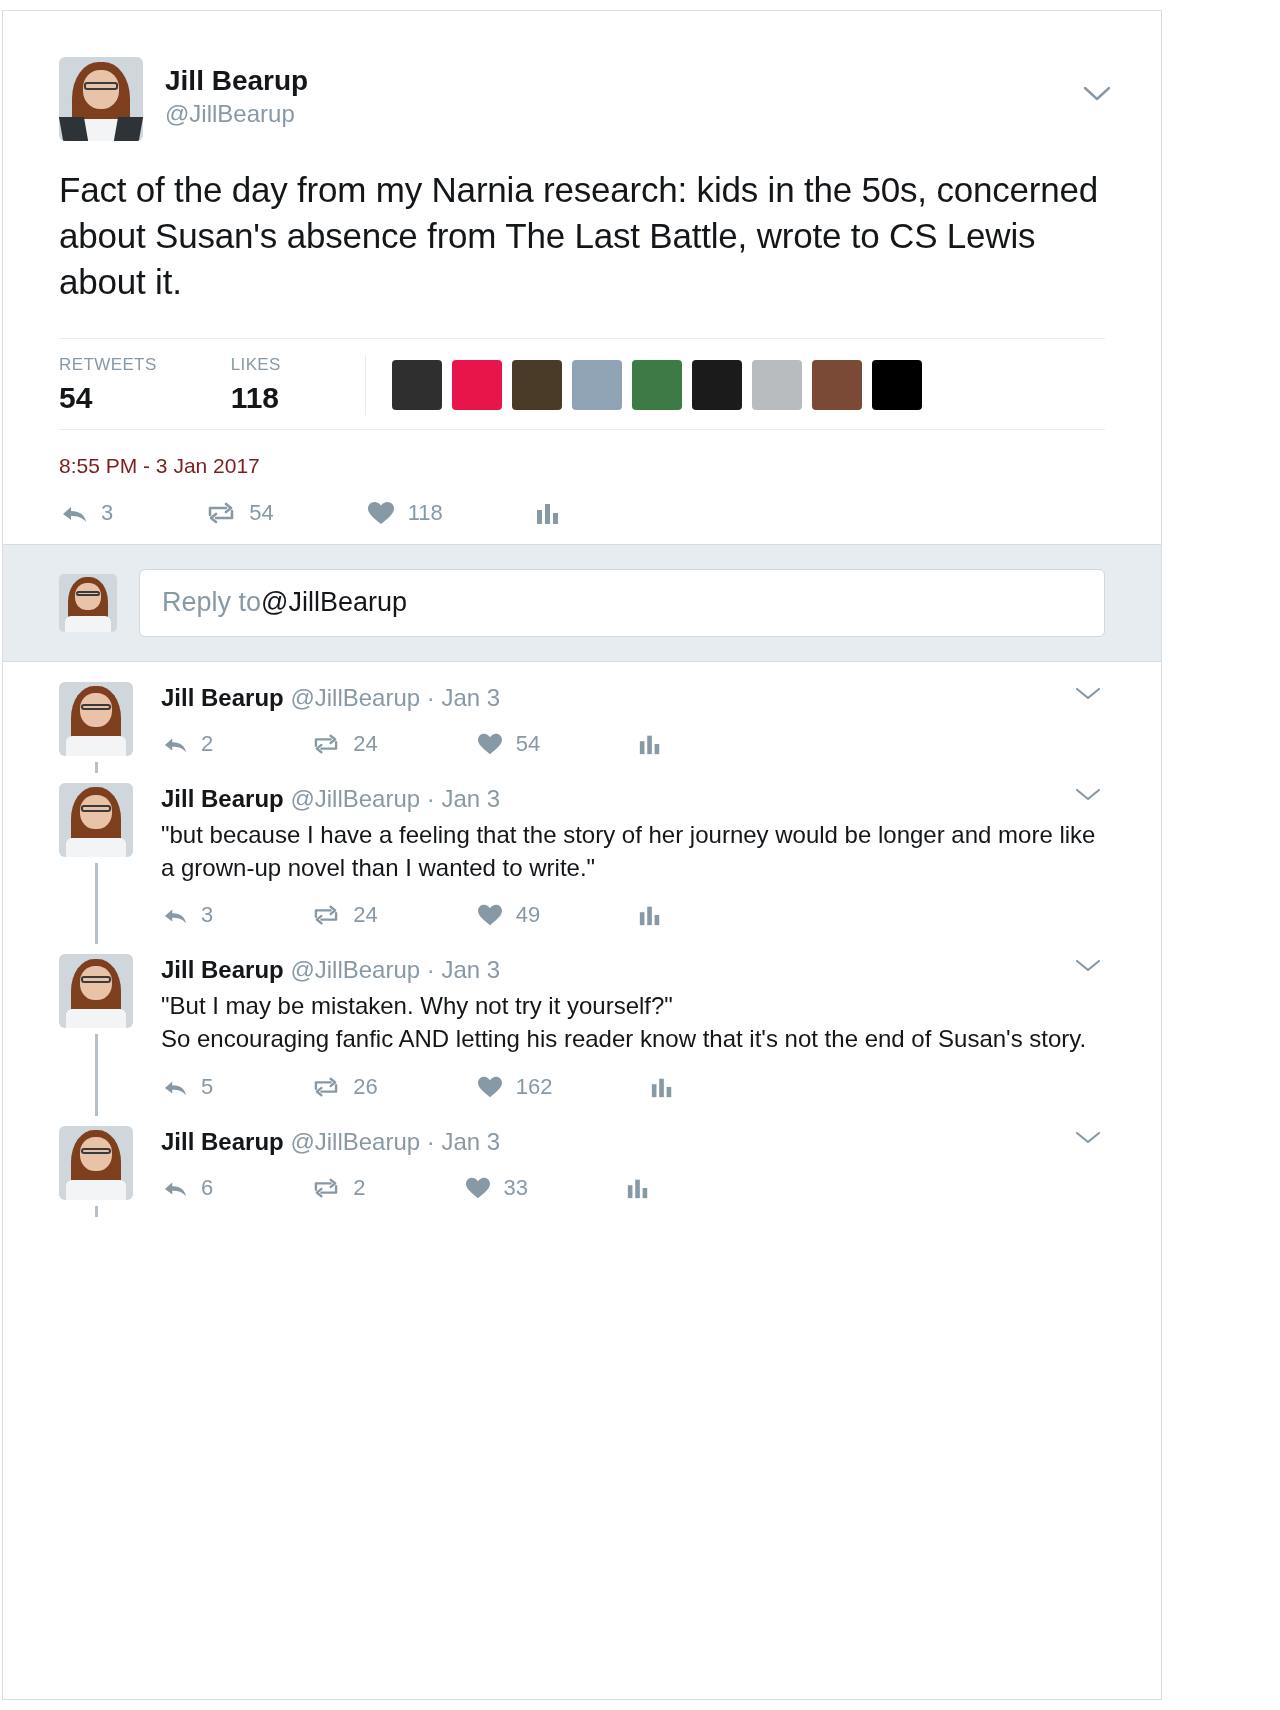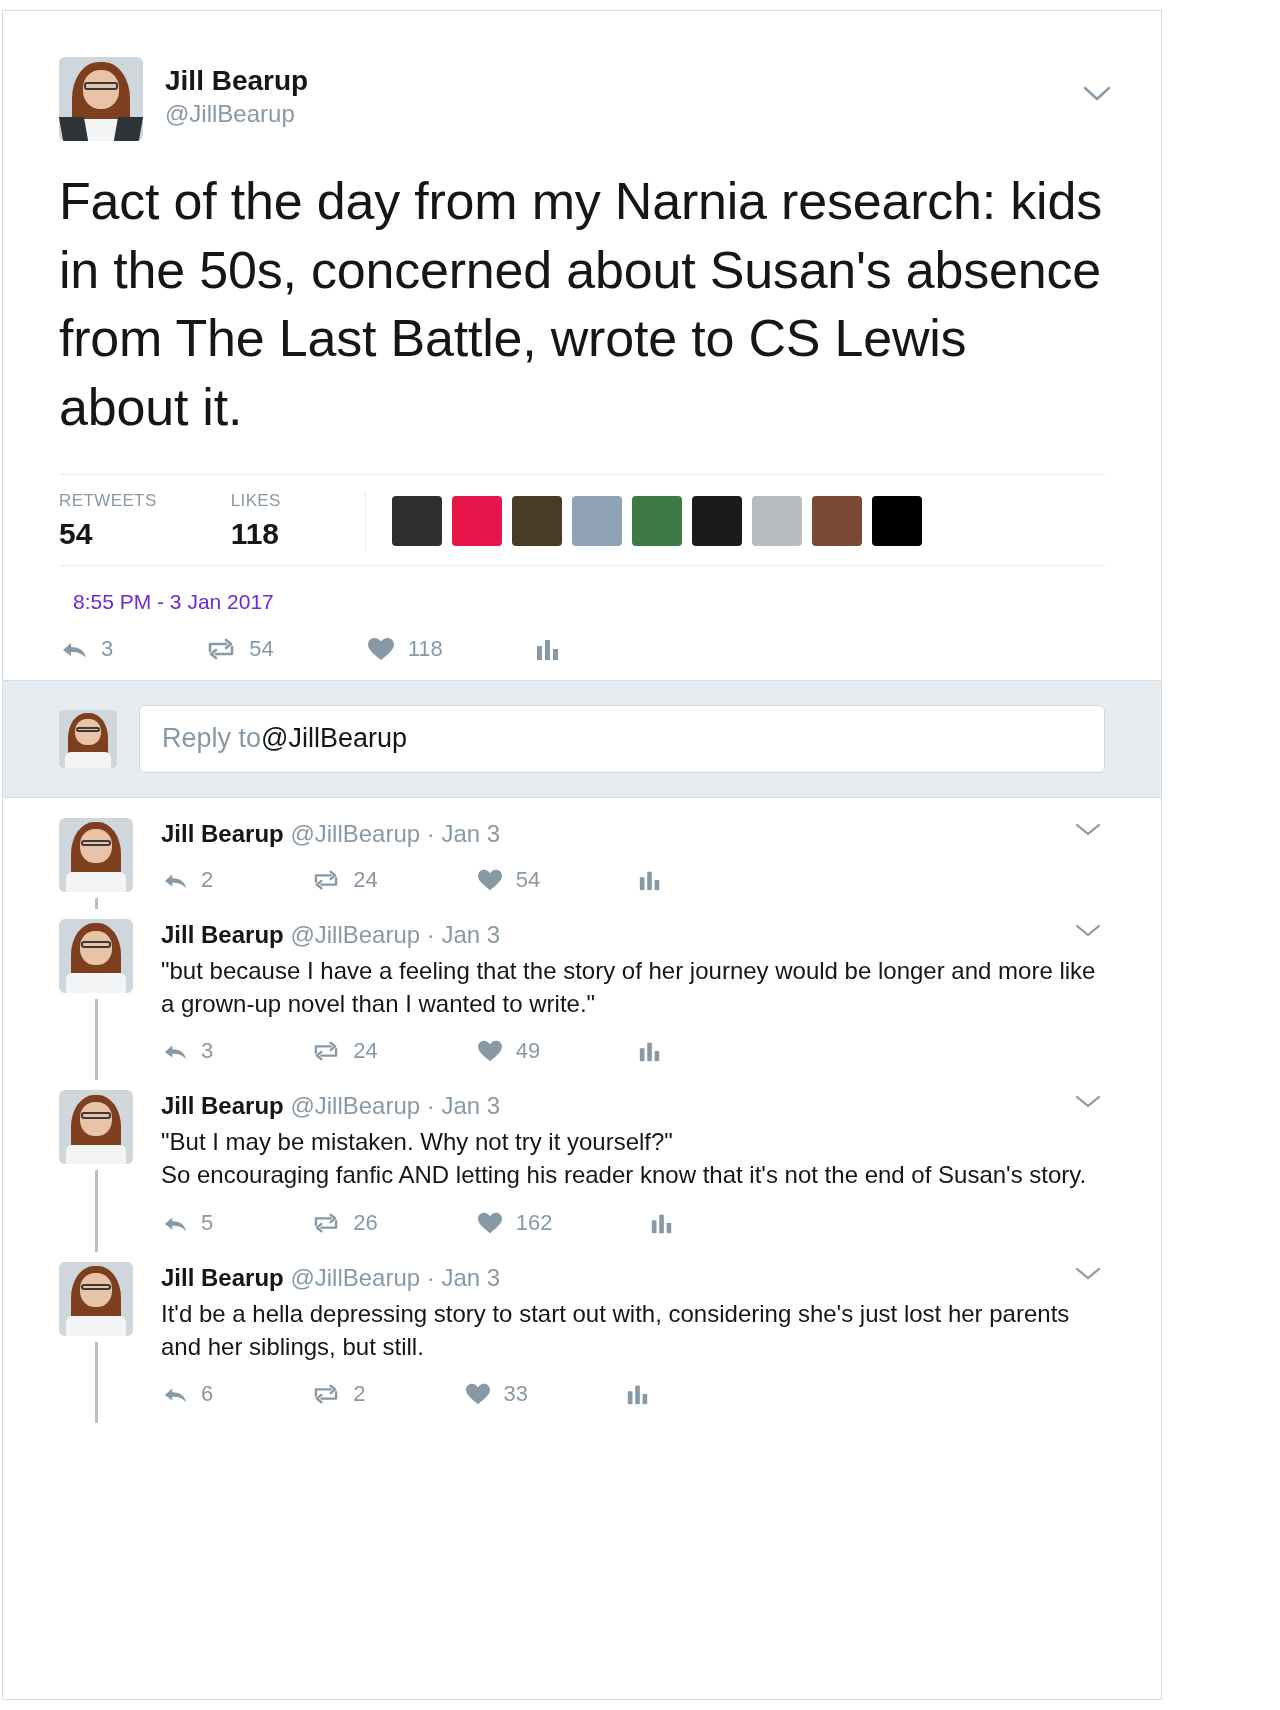--- a/index.html
+++ b/index.html
@@ -104,7 +104,7 @@
   }
   .tweet-text {
     margin-top: 26px;
-    font-size: 52px;
+    font-size: 35px;
     line-height: 1.32;
     color: #14171a;
     letter-spacing: -0.2px;

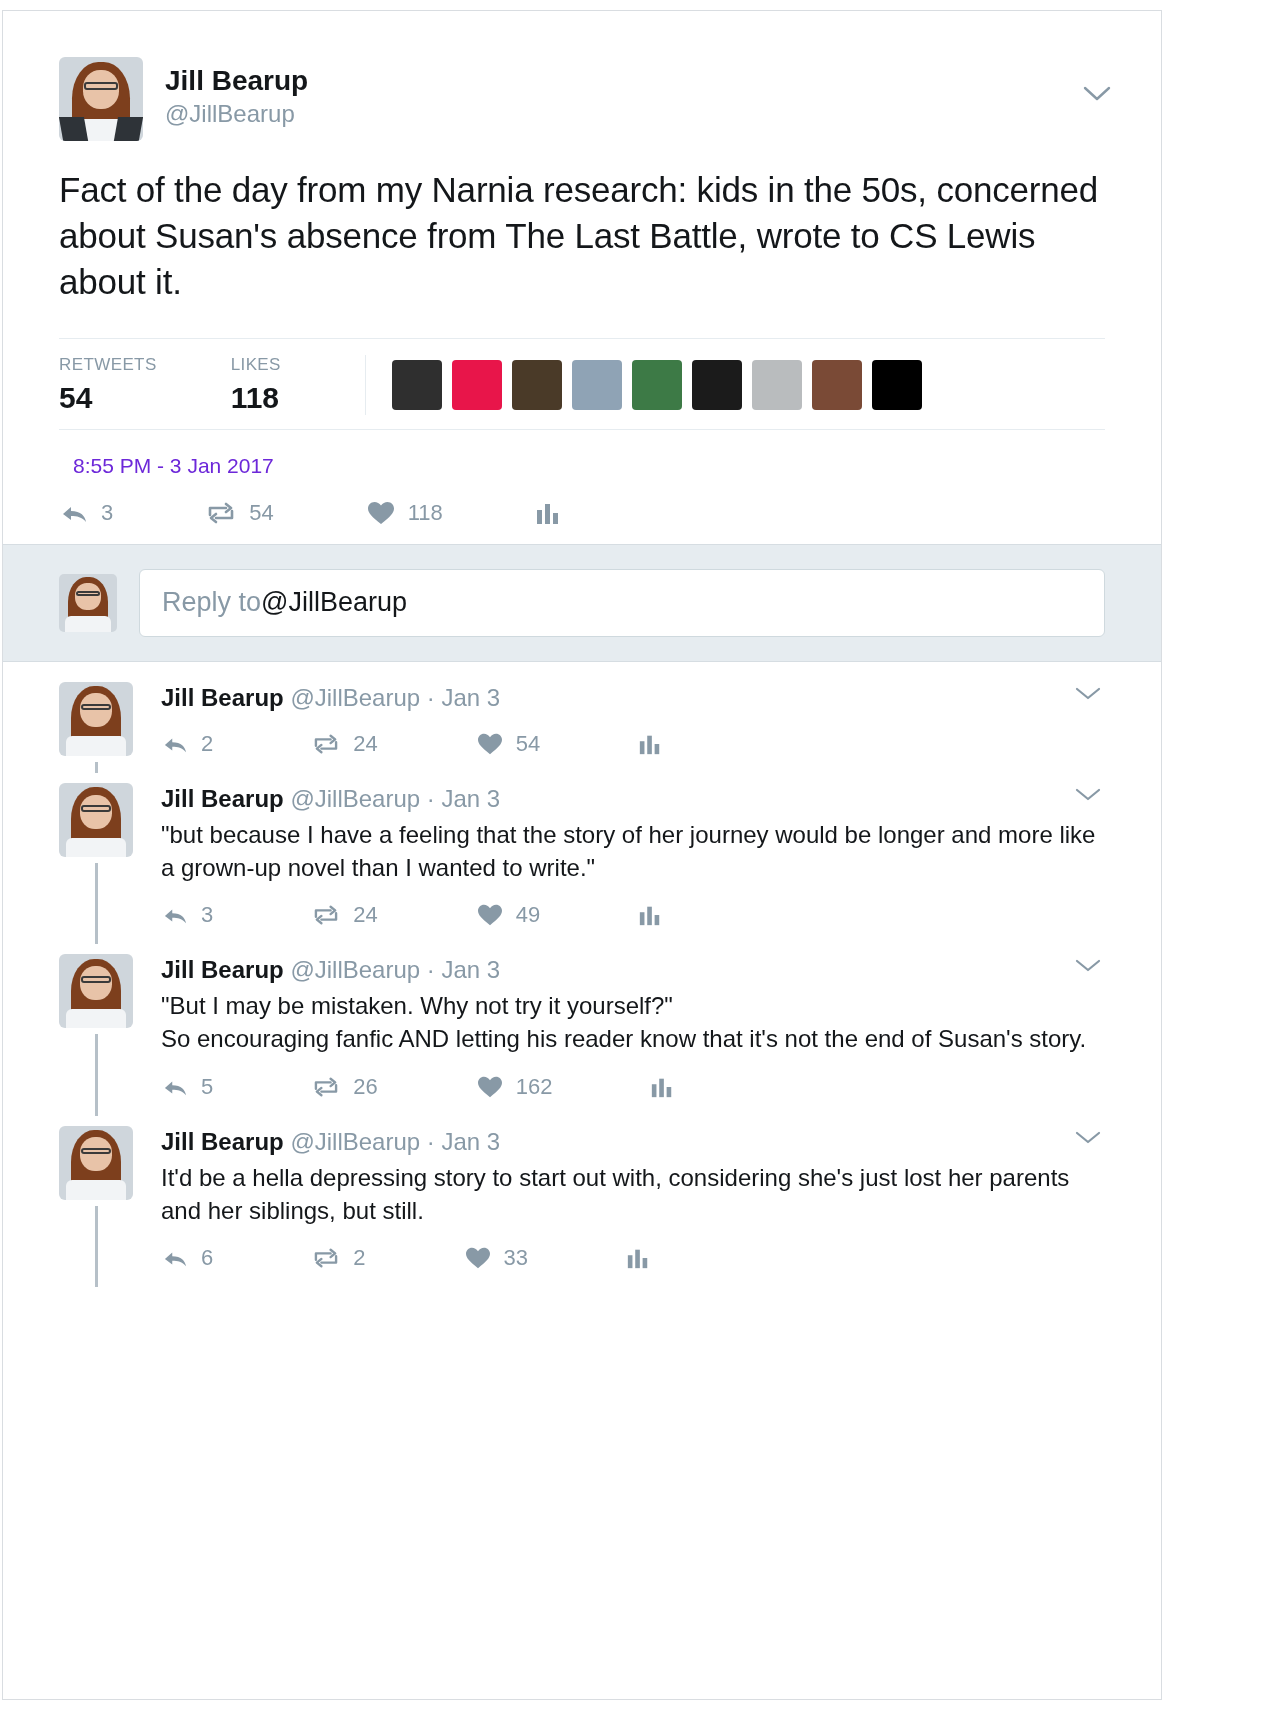--- a/index.html
+++ b/index.html
@@ -149,8 +149,7 @@
   .timestamp {
     margin-top: 24px;
     font-size: 21px;
-    color: #6d28d9;
-    margin-left: 14px;
+    color: #7f1d1d;
   }
   .action-row {
     margin-top: 22px;

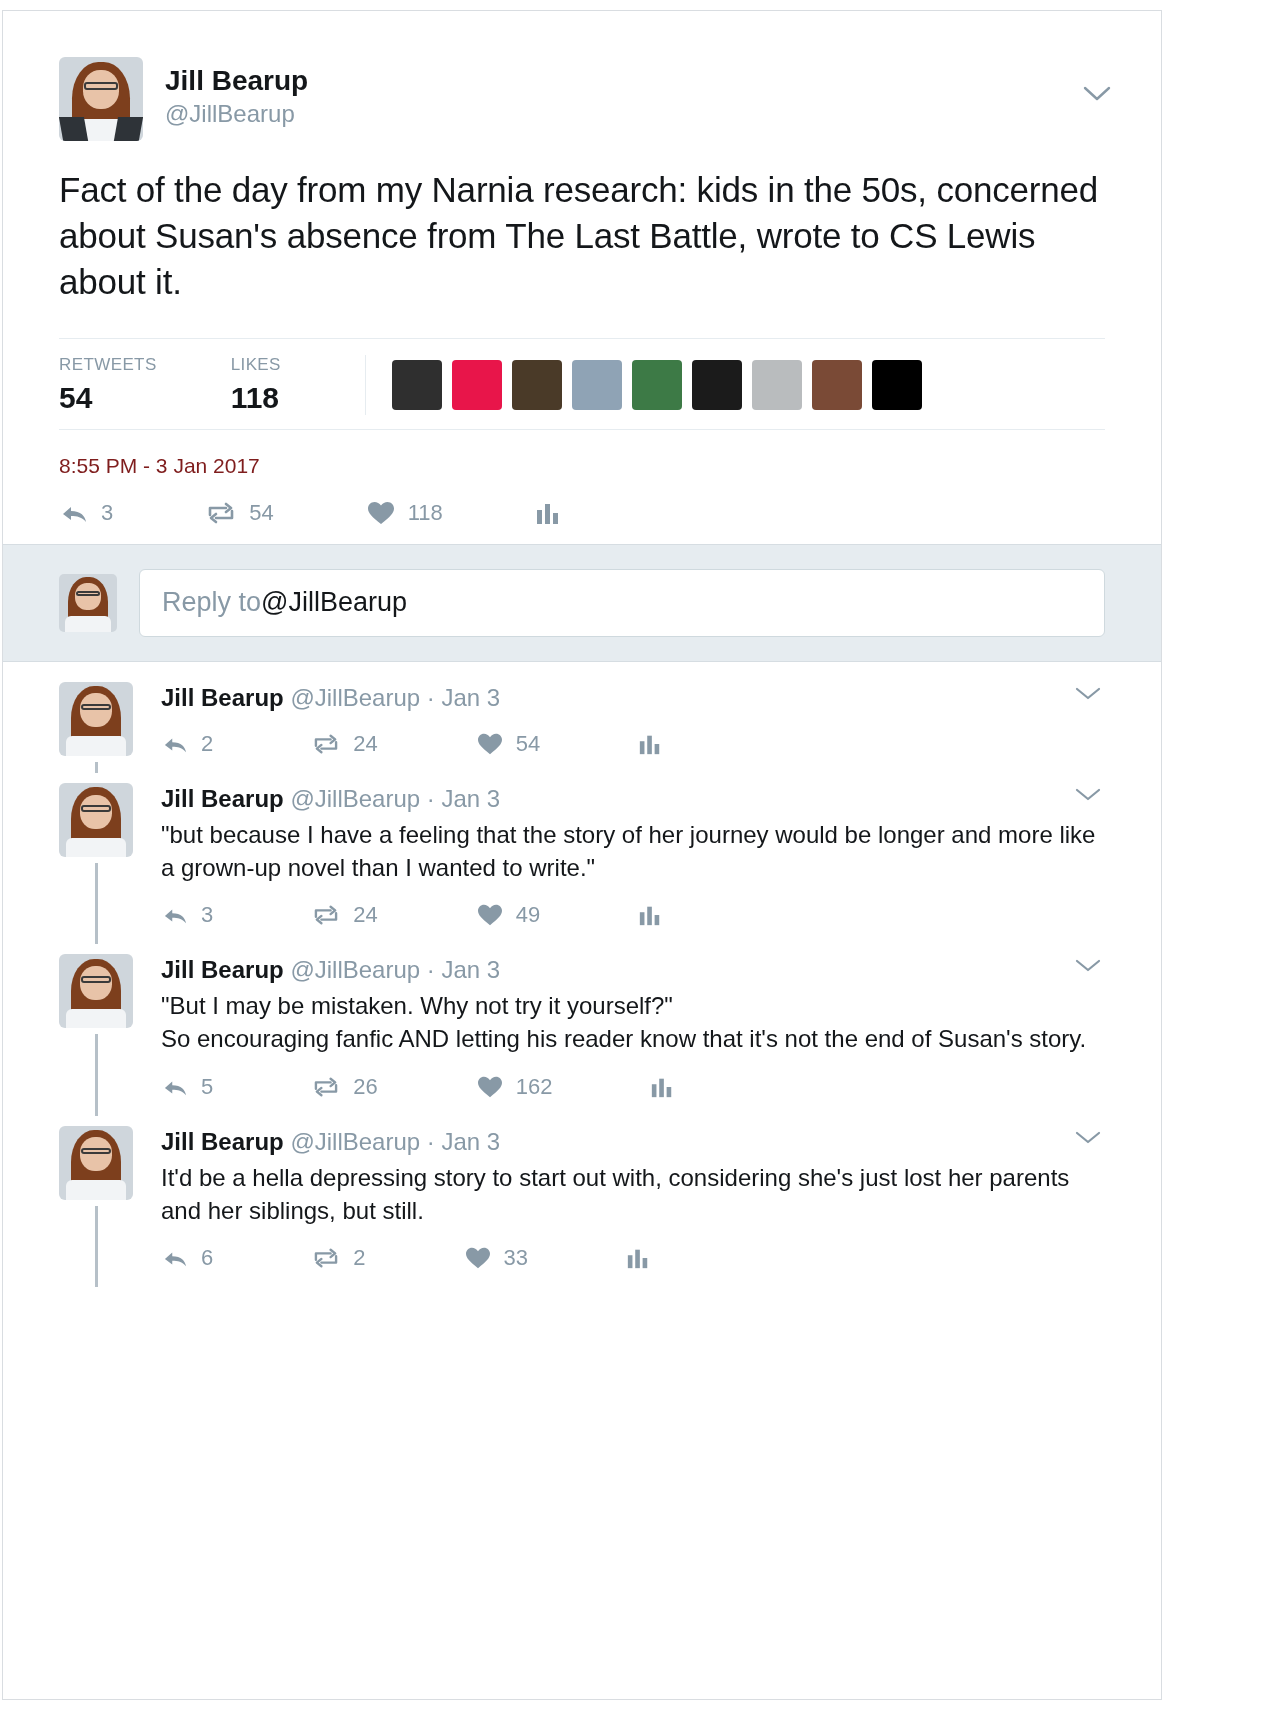--- a/index.html
+++ b/index.html
@@ -573,7 +573,6 @@
             <span class="r-handle">@JillBearup</span>
             <span class="r-date">· <span>Jan 3</span></span>
           </div>
-          <div class="r-text">It'd be a hella depressing story to start out with, considering she's just lost her parents and her siblings, but still.</div>
           <div class="r-actions">
             <div class="action">
               <span class="ico">

